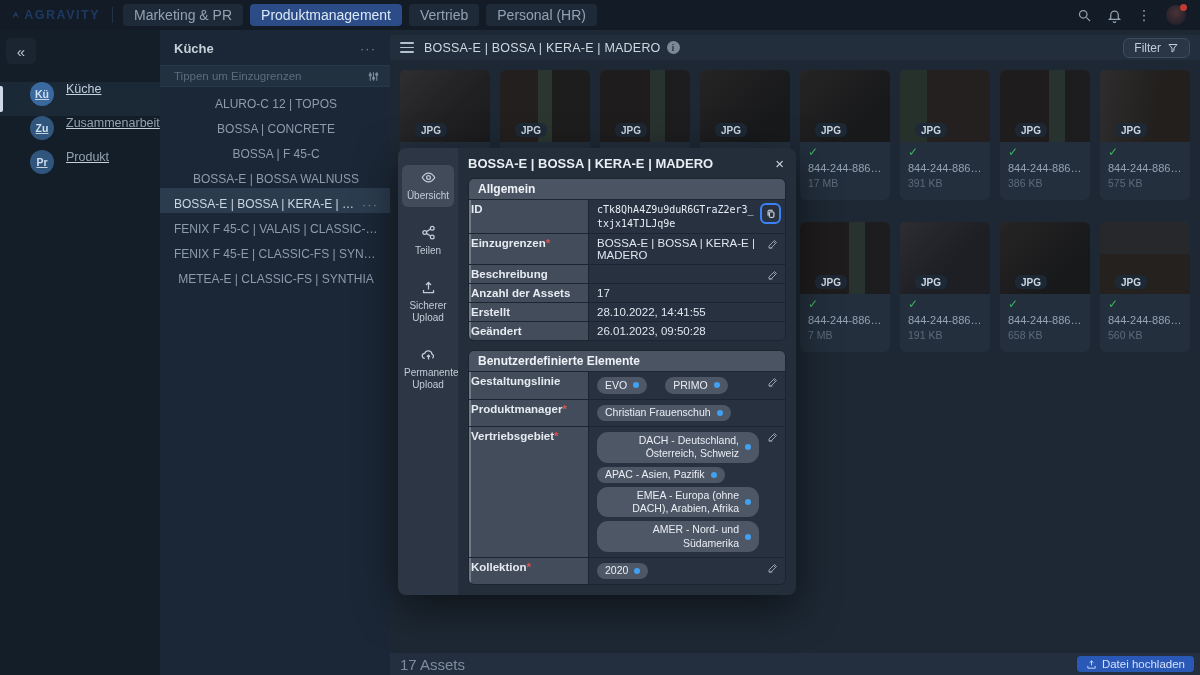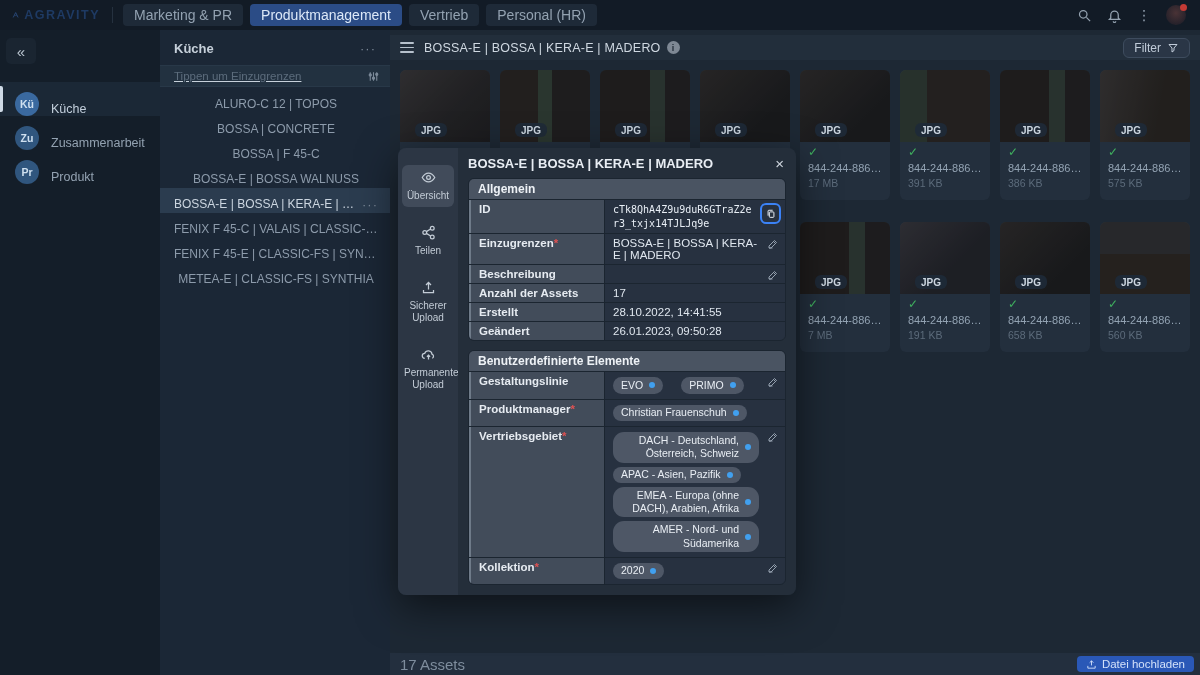--- a/index.html
+++ b/index.html
@@ -38,7 +38,7 @@
   .col-head { display:flex; align-items:center; justify-content:space-between; padding:11px 14px 9px 14px; }
   .col-title { font-size:13px; font-weight:bold; color:#c6d0da; }
   .dots { color:#7b8897; font-size:13px; letter-spacing:1px; line-height:0.4; }
-  .filter-row { height:22px; background:#223140; border-top:1px solid #283848; border-bottom:1px solid #283848; display:flex; align-items:center; padding:0 10px 0 14px; gap:10px;text-decoration:underline; }
+  .filter-row { height:22px; background:#223140; border-top:1px solid #283848; border-bottom:1px solid #283848; display:flex; align-items:center; padding:0 10px 0 14px; gap:10px; }
   .filter-row input { flex:1; background:transparent; border:none; outline:none; color:#7e8e9e; font-size:11.5px; font-family:"Liberation Sans", sans-serif; }
   .filter-row input::placeholder { color:#5c6c7c; }
   .filter-row svg { width:13px; height:13px; color:#7c8a99; flex:none; }

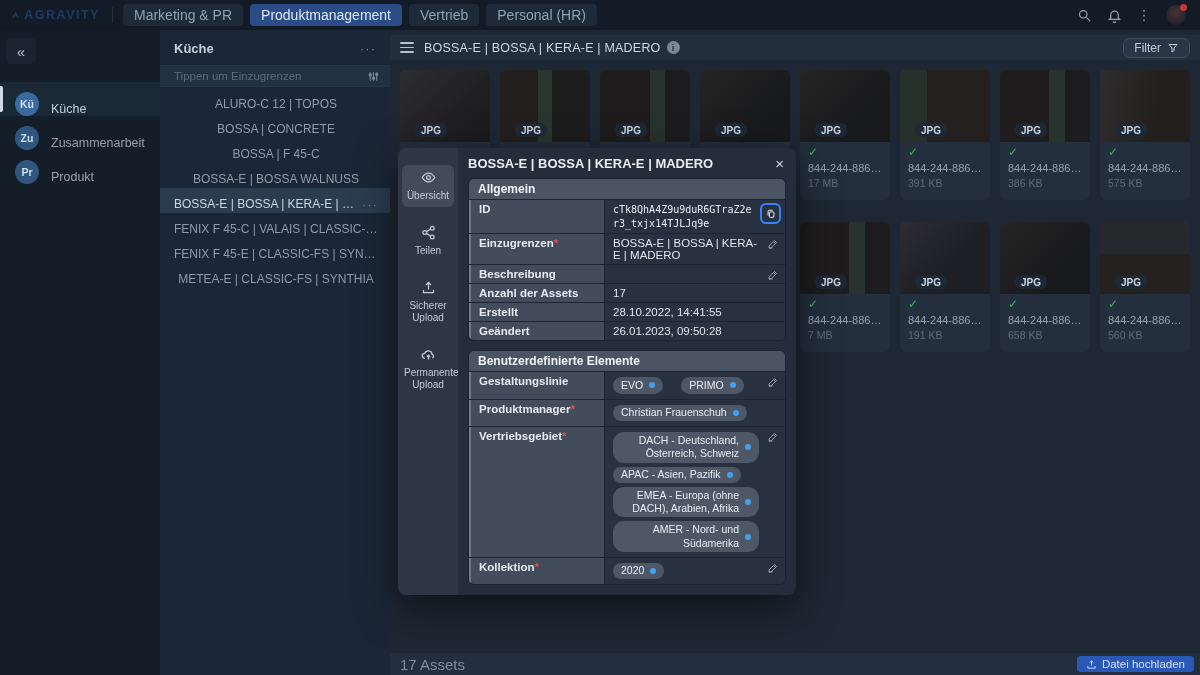--- a/index.html
+++ b/index.html
@@ -25,7 +25,7 @@
   .nav-sidebar { position:absolute; top:30px; left:0; width:160px; bottom:0; background:#141e29; z-index:2; }
   .collapse-btn { margin:8px 0 0 6px; width:30px; height:26px; display:flex; align-items:center; justify-content:center; color:#b9c4cf; font-size:15px; border-radius:5px; background:#1a2531; }
   .nav-list { margin-top:18px; }
-  .nav-item { height:34px; display:flex; align-items:flex-end; gap:12px; padding-left:15px; position:relative; }
+  .nav-item { height:34px; display:flex; align-items:flex-start; gap:12px; padding-left:30px; position:relative;text-decoration:underline; }
   .nav-item.active { background:#1b2836; }
   .nav-item.active::before { content:""; position:absolute; left:0; top:4px; bottom:4px; width:3px; background:#cfdae6; border-radius:0 2px 2px 0; }
   .nav-avatar { width:24px; height:24px; border-radius:50%; background:#30567e; color:#cfe0f0; font-size:10.5px; font-weight:bold; display:flex; align-items:center; justify-content:center; }

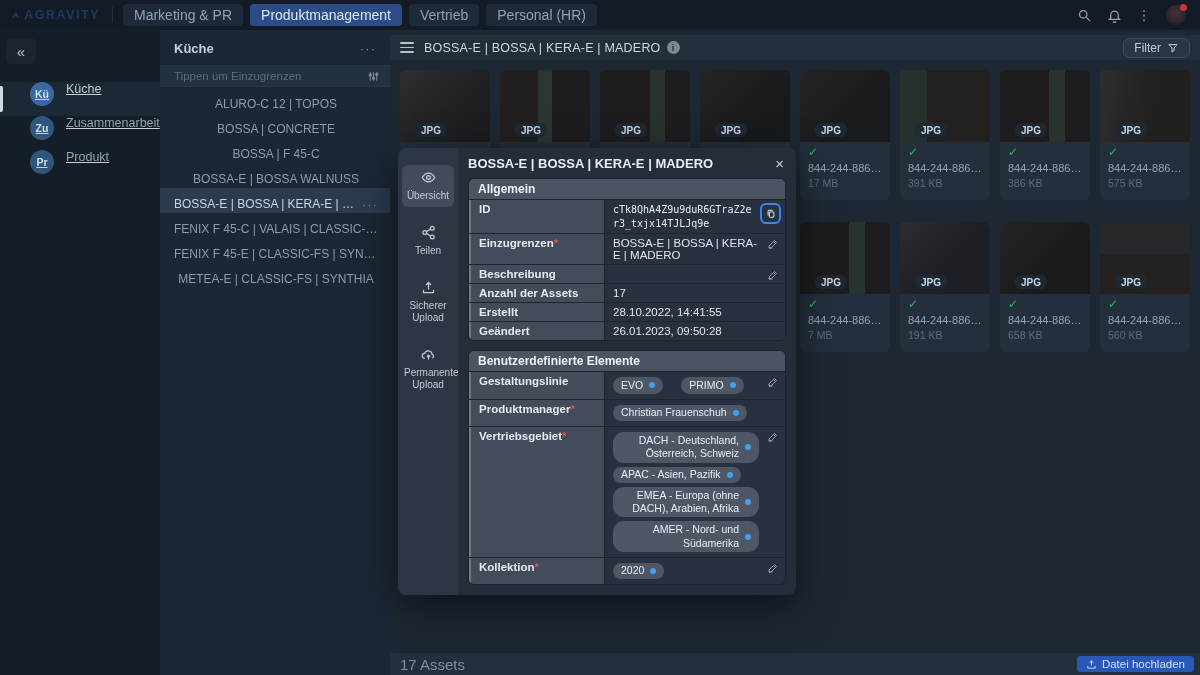--- a/index.html
+++ b/index.html
@@ -96,7 +96,7 @@
   .sec + .sec { margin-top:9px; }
   .sec-head { background:#4a5462; padding:3px 9px; font-size:12px; font-weight:bold; color:#eef2f6; }
   .row { display:flex; border-top:1px solid #1b2530; }
-  .cell-l { width:136px; flex:none; background:#424c5a; border-left:2px solid rgba(150,162,176,0.55); border-right:1px solid #1b2530; padding:3px 8px; font-size:11.5px; font-weight:bold; color:#e6ebf1; }
+  .cell-l { width:120px; flex:none; background:#424c5a; border-left:2px solid rgba(150,162,176,0.55); border-right:1px solid #1b2530; padding:3px 0; font-size:11.5px; font-weight:bold; color:#e6ebf1; }
   .cell-r { flex:1; background:#273140; padding:3px 26px 3px 8px; font-size:11.5px; color:#dfe6ee; position:relative; min-height:18px; }
   .req { color:#e05252; font-weight:bold; }
   .mono { font-family:"DejaVu Sans Mono", monospace; font-size:10px; word-break:break-all; line-height:1.35; color:#e8eef5; padding-right:2px; }

